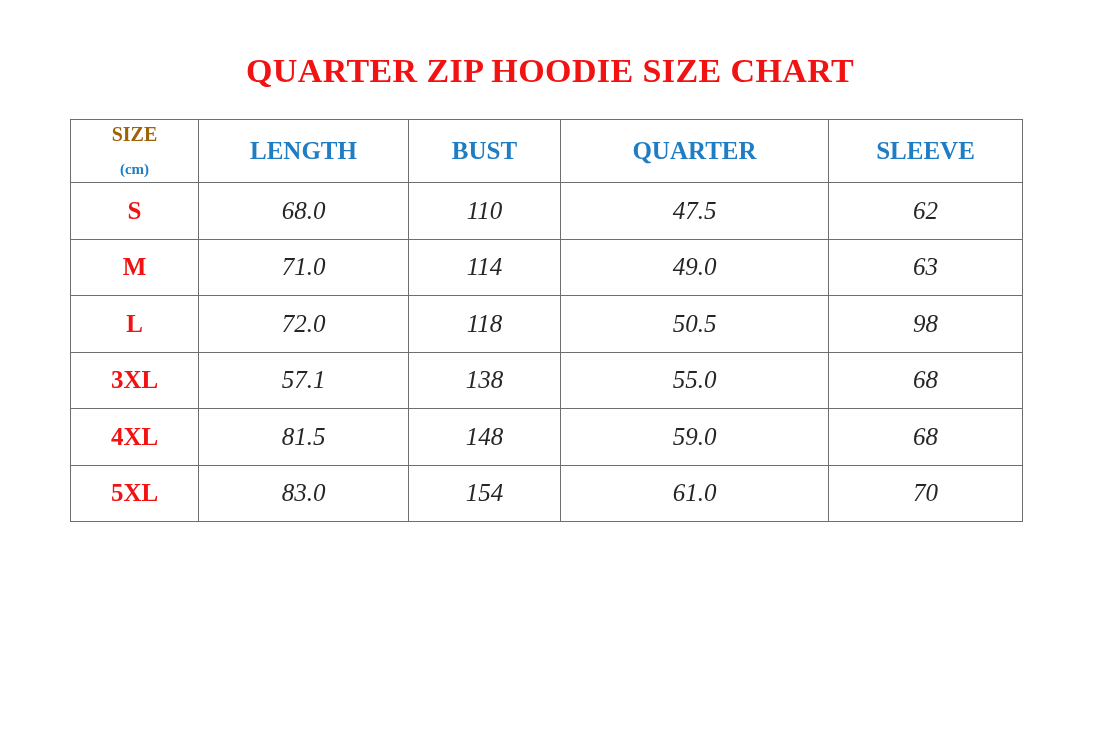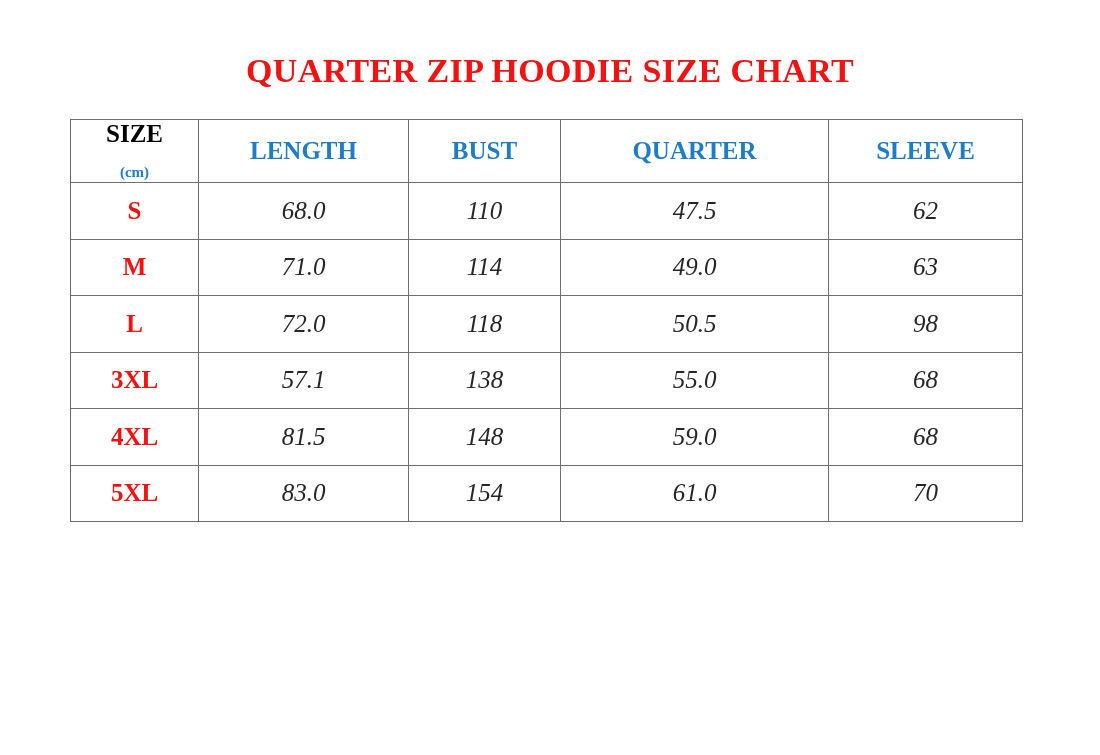--- a/index.html
+++ b/index.html
@@ -79,9 +79,9 @@
 
   .size-head-main {
     display: block;
-    font-size: 25px;
-    font-weight: bold;
-    color: #000000;
+    font-size: 20px;
+    font-weight: bold;
+    color: #a16207;
     line-height: 1.02;
   }
   .size-head-sub {

